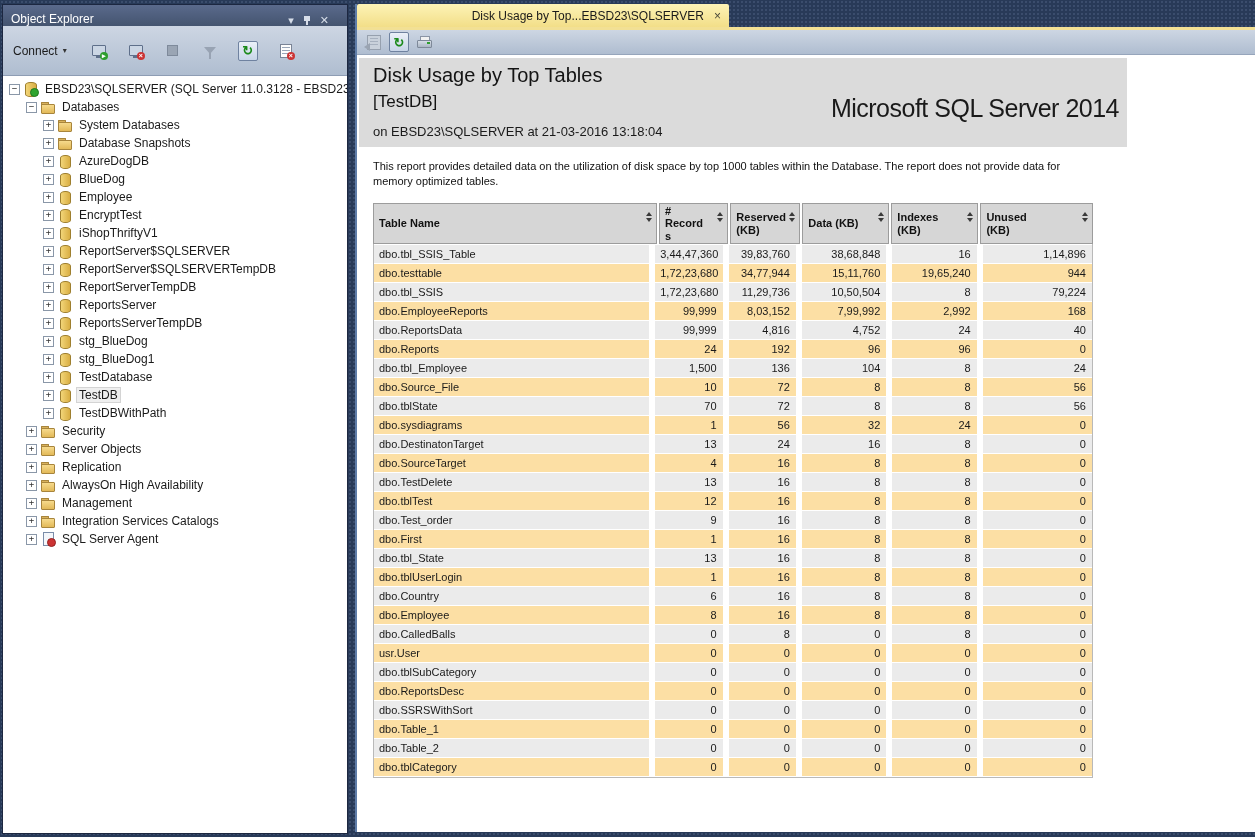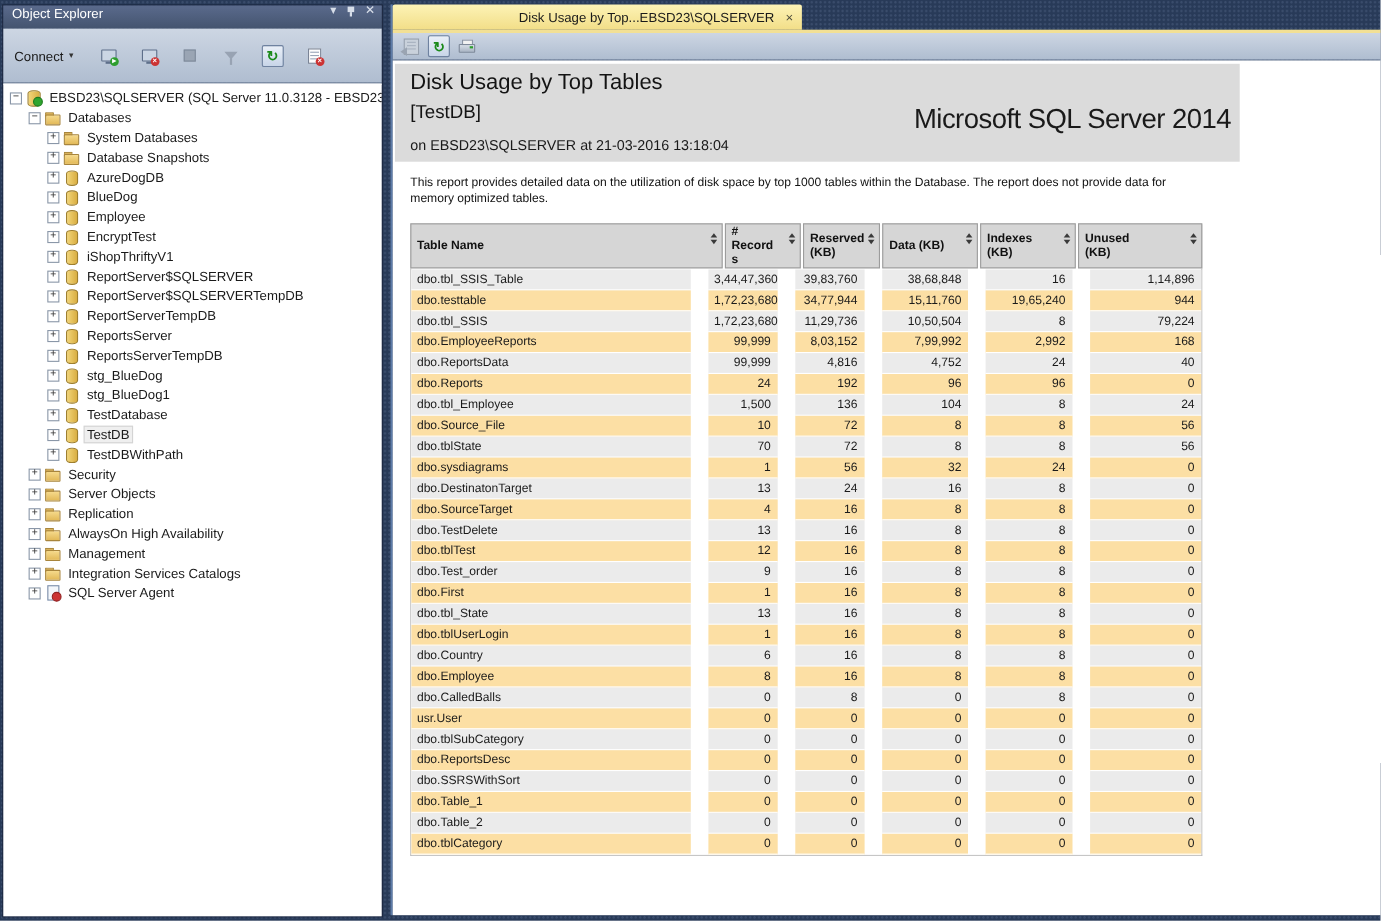--- a/index.html
+++ b/index.html
@@ -10,8 +10,8 @@
   }
   
   #oe{position:absolute;left:2px;top:4px;width:344px;height:828px;display:flex;flex-direction:column;border:1px solid #1C2740}
-  #oe-titlebar{height:21px;flex:0 0 21px;display:flex;align-items:flex-start;justify-content:space-between;
-    padding:0 6px 0 8px;background:linear-gradient(#5A6A8C,#44546F);color:#fff;font-size:12px}
+  #oe-titlebar{height:21px;flex:0 0 21px;display:flex;align-items:flex-end;justify-content:space-between;
+    padding:0 18px 0 8px;background:linear-gradient(#5A6A8C,#44546F);color:#fff;font-size:12px}
   .win-icons{display:flex;align-items:center;gap:9px;color:#D7DEE9}
   .wi{font-size:11px;line-height:11px;cursor:default}
   .pin{position:relative;width:8px;height:11px;display:inline-block}

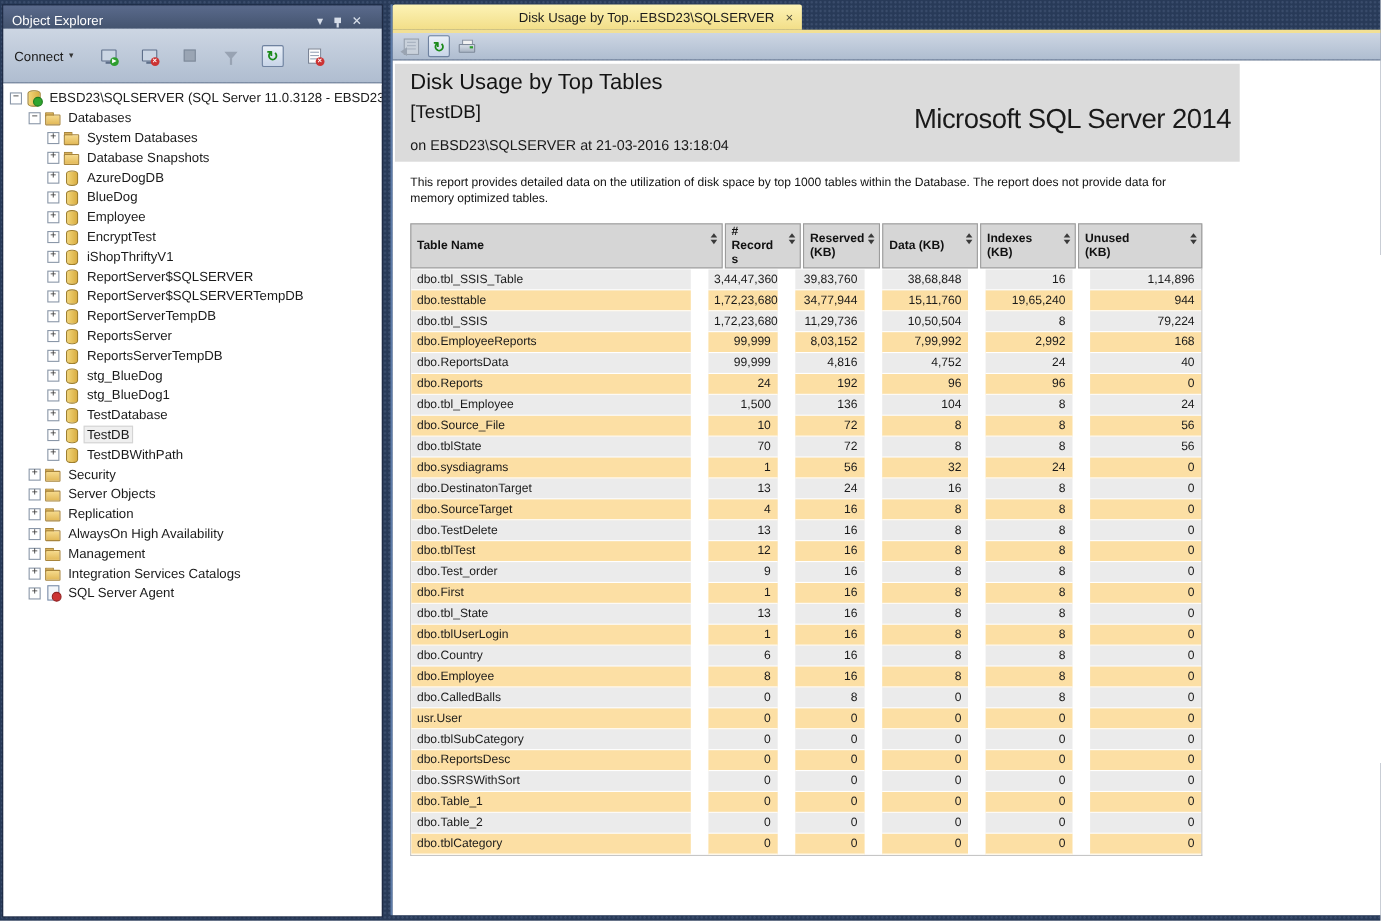--- a/index.html
+++ b/index.html
@@ -79,7 +79,7 @@
   .sorter i{display:block;width:0;height:0;border-left:3px solid transparent;border-right:3px solid transparent}
   .sorter .up{border-bottom:4px solid #3A3A3A}
   .sorter .dn{border-top:4px solid #3A3A3A}
-  .drow{display:flex;column-gap:16px;background:#fff}
+  .drow{display:flex;column-gap:6px;background:#fff}
   .dcell{height:19px;box-sizing:border-box;padding:3px 6px 0 5px;font-size:11px;color:#1A1A1A;
     border-bottom:1px solid #fff;overflow:hidden;white-space:nowrap}
   .drow.base .dcell{background:#EBEBEB}

